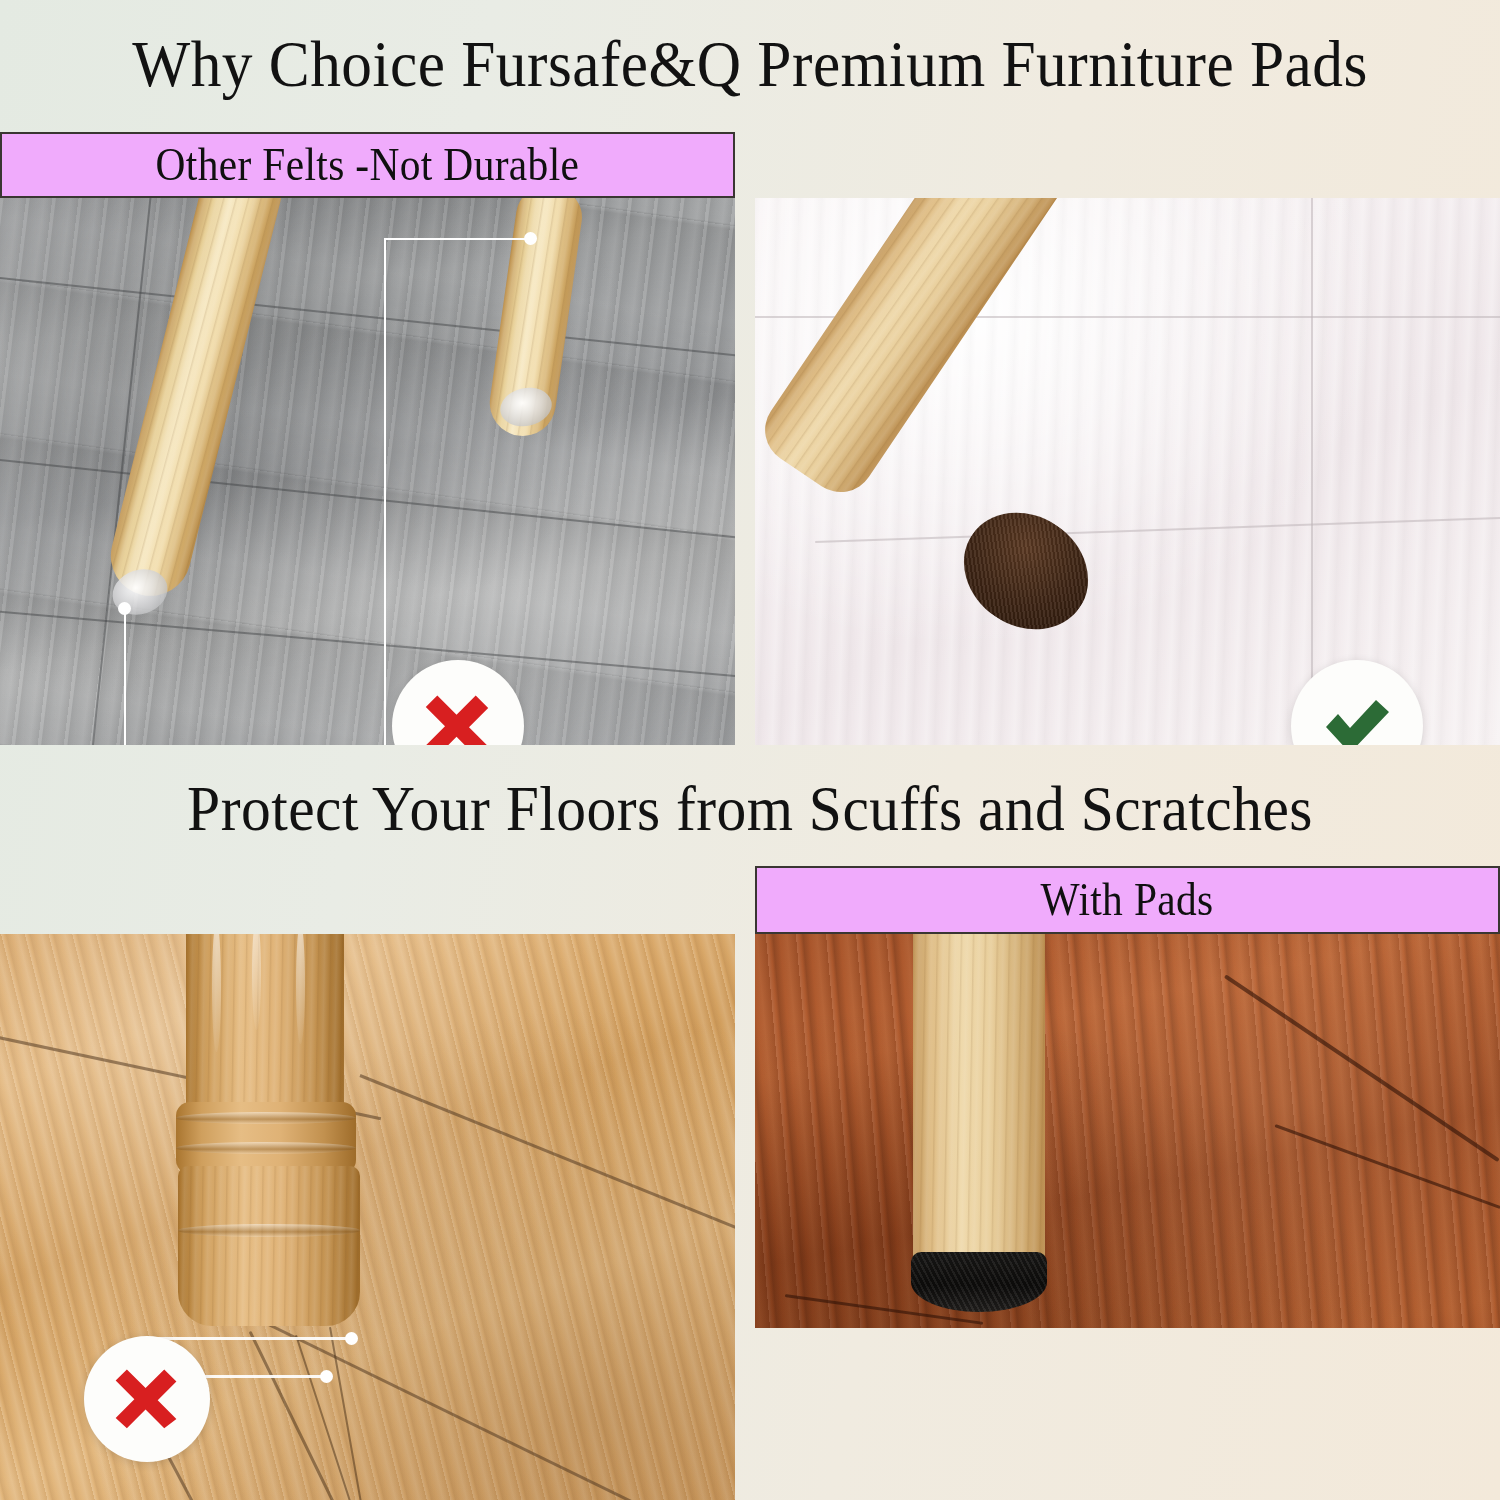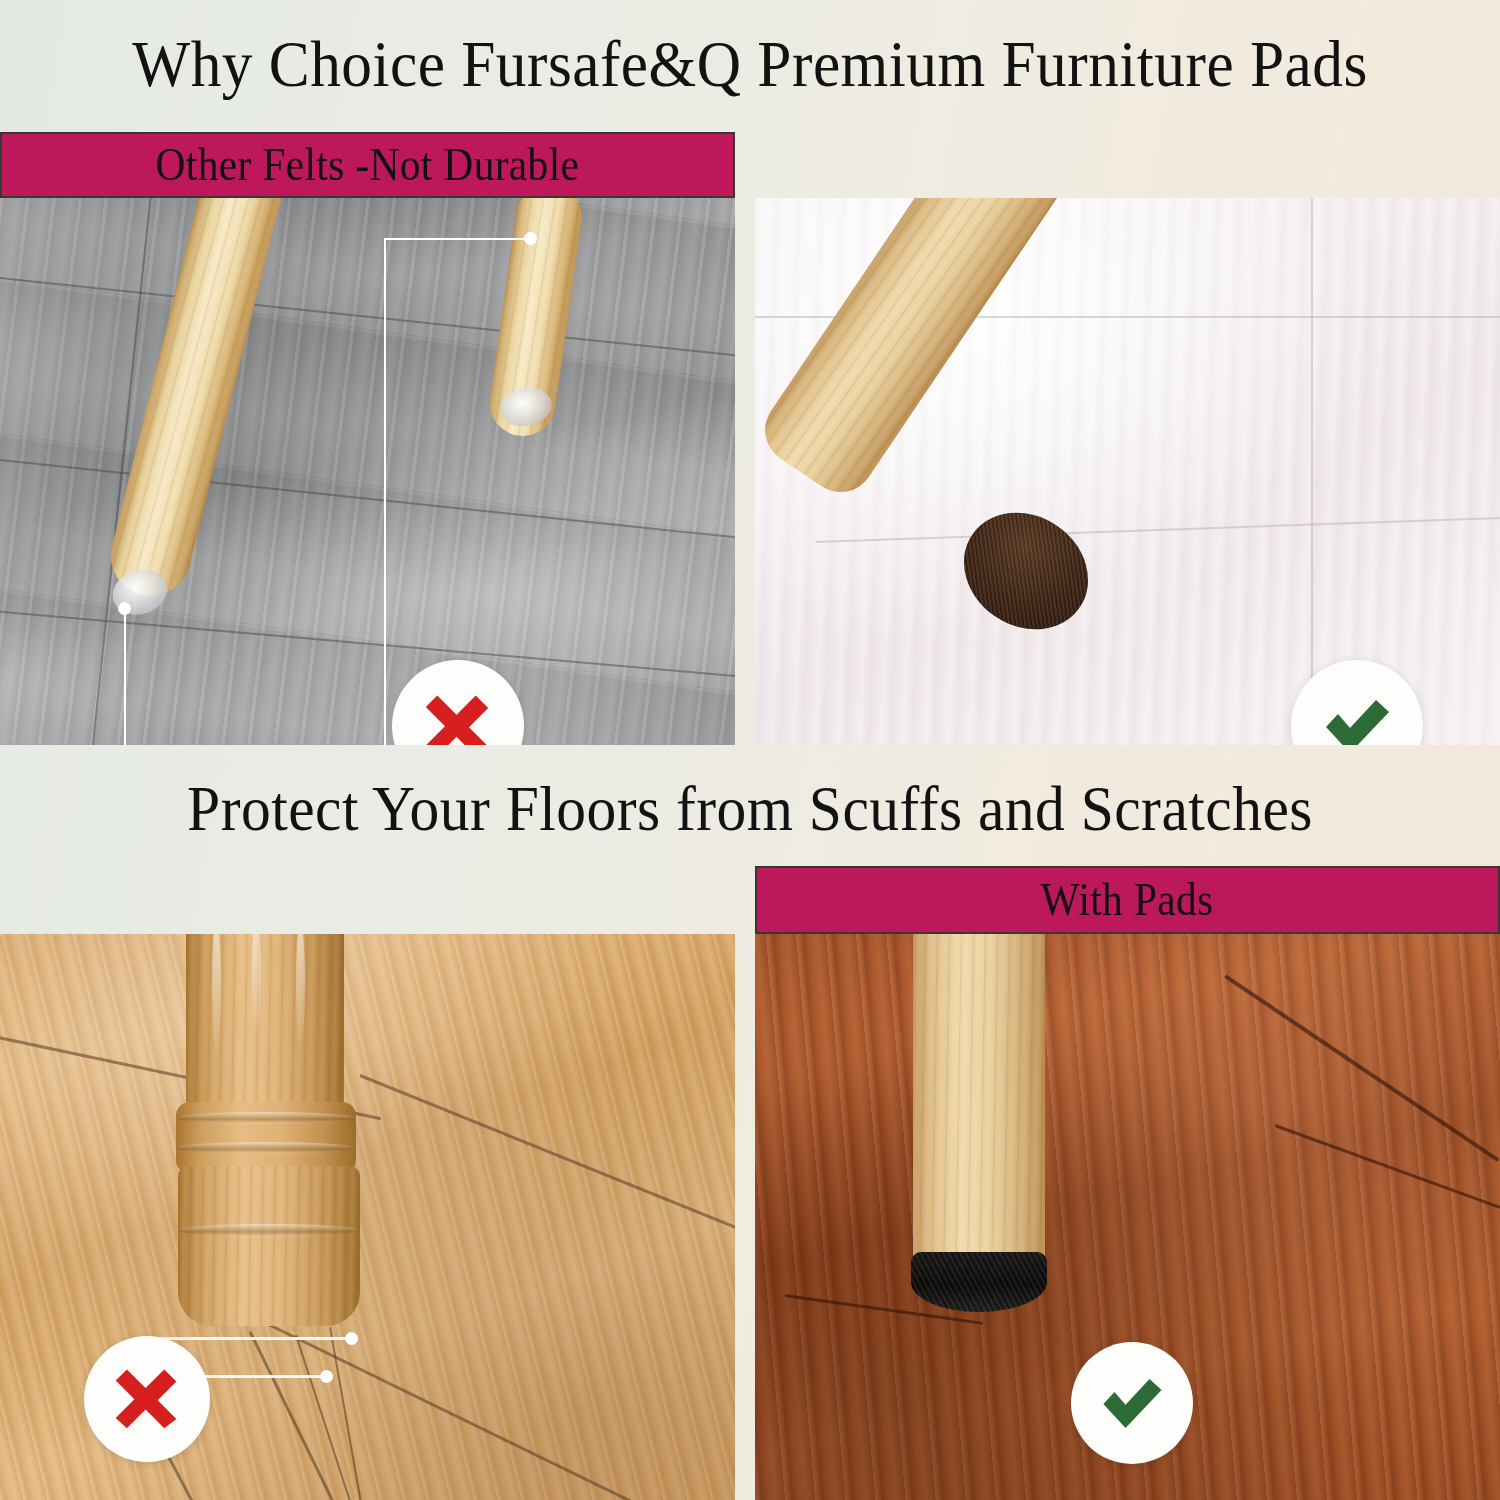--- a/index.html
+++ b/index.html
@@ -57,7 +57,7 @@
     width: 100%;
     height: 100%;
     box-sizing: border-box;
-    background: #be185d;
+    background: #f0abfc;
     border: 2px solid #3a3632;
     display: flex;
     align-items: center;

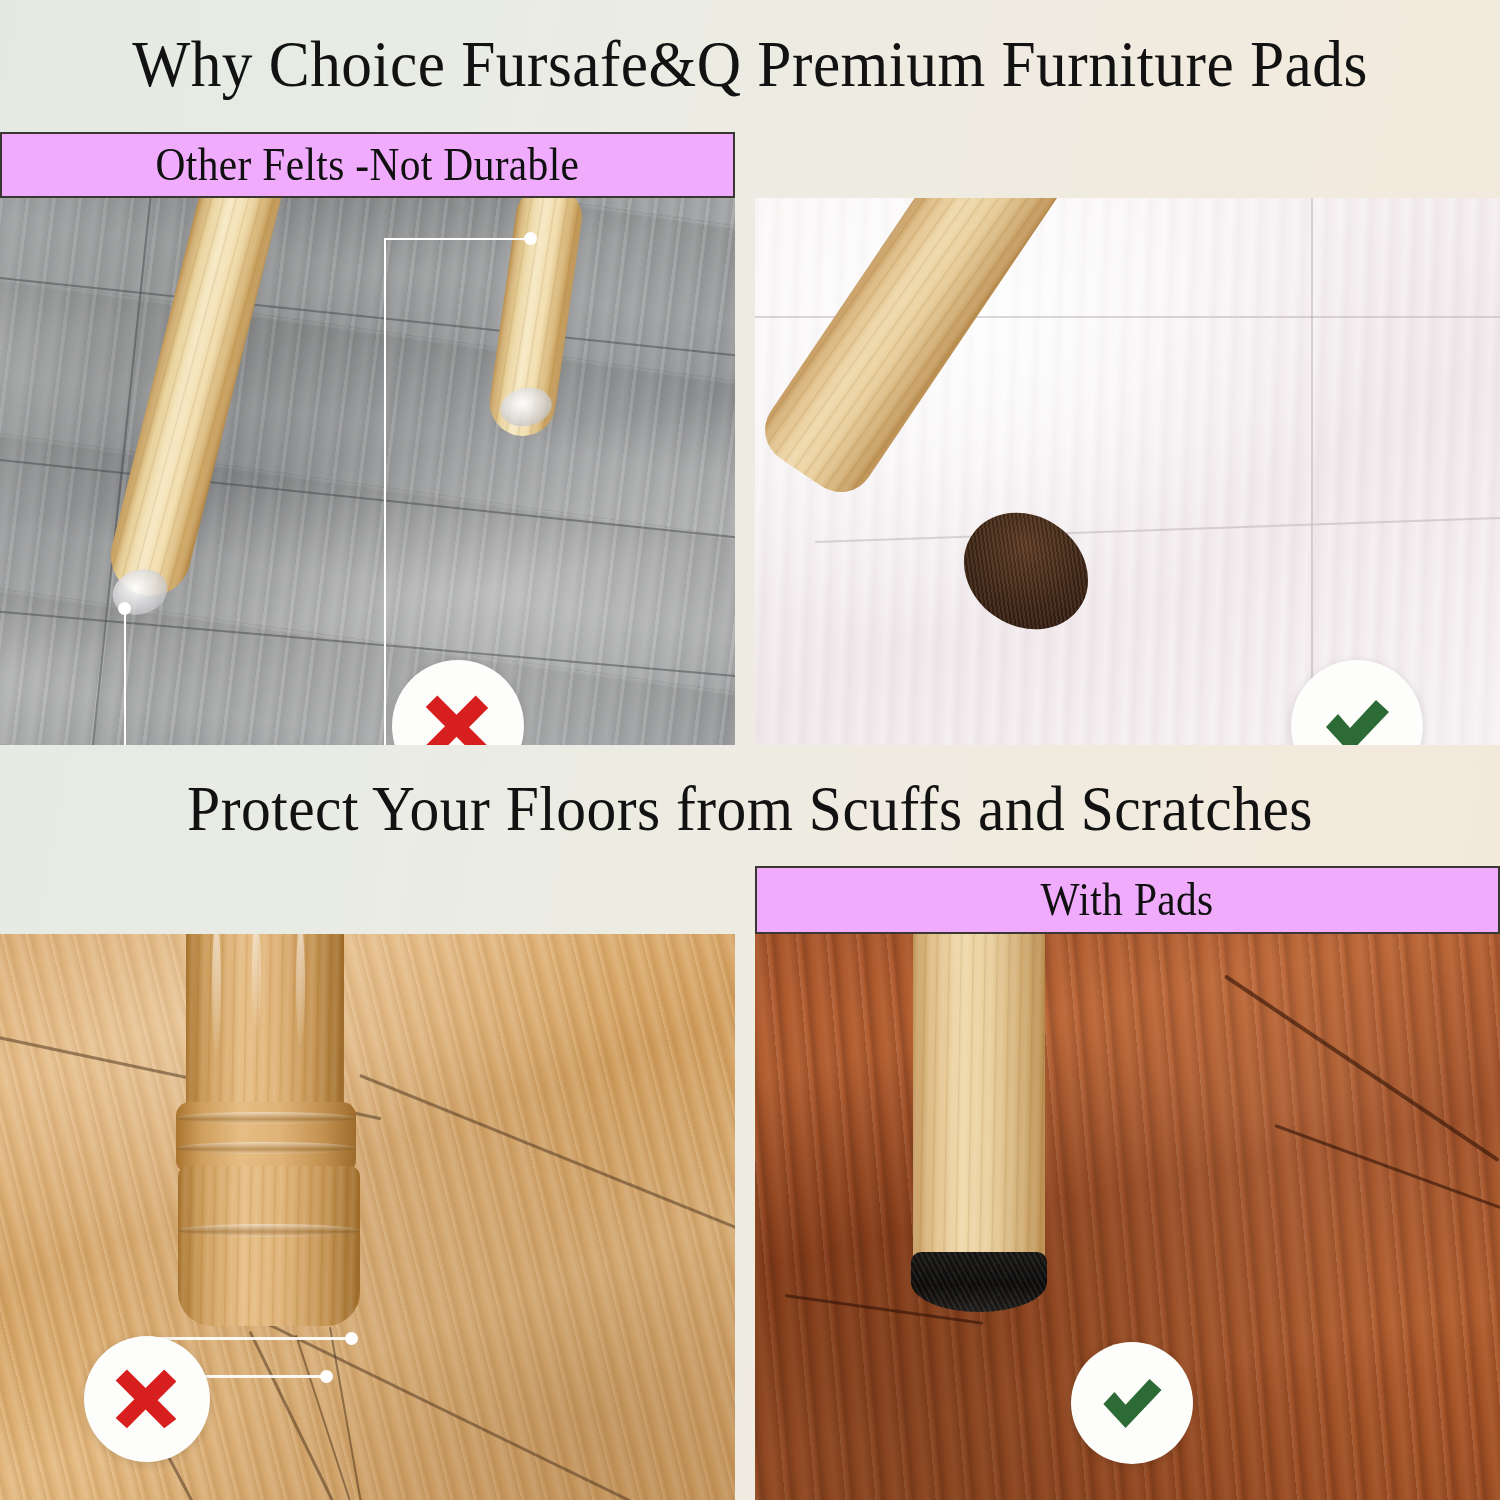--- a/index.html
+++ b/index.html
@@ -404,7 +404,7 @@
 
   </div>
 
-  <div class="panel" style="left:755px; top:866px; width:745px; height:634px;">
+  <div class="panel" style="left:755px; top:866px; width:745px; height:462px;">
 
     <div class="photo" style="left:0; top:68px; width:745px; height:566px;">
       <div class="floor-walnut"></div>

